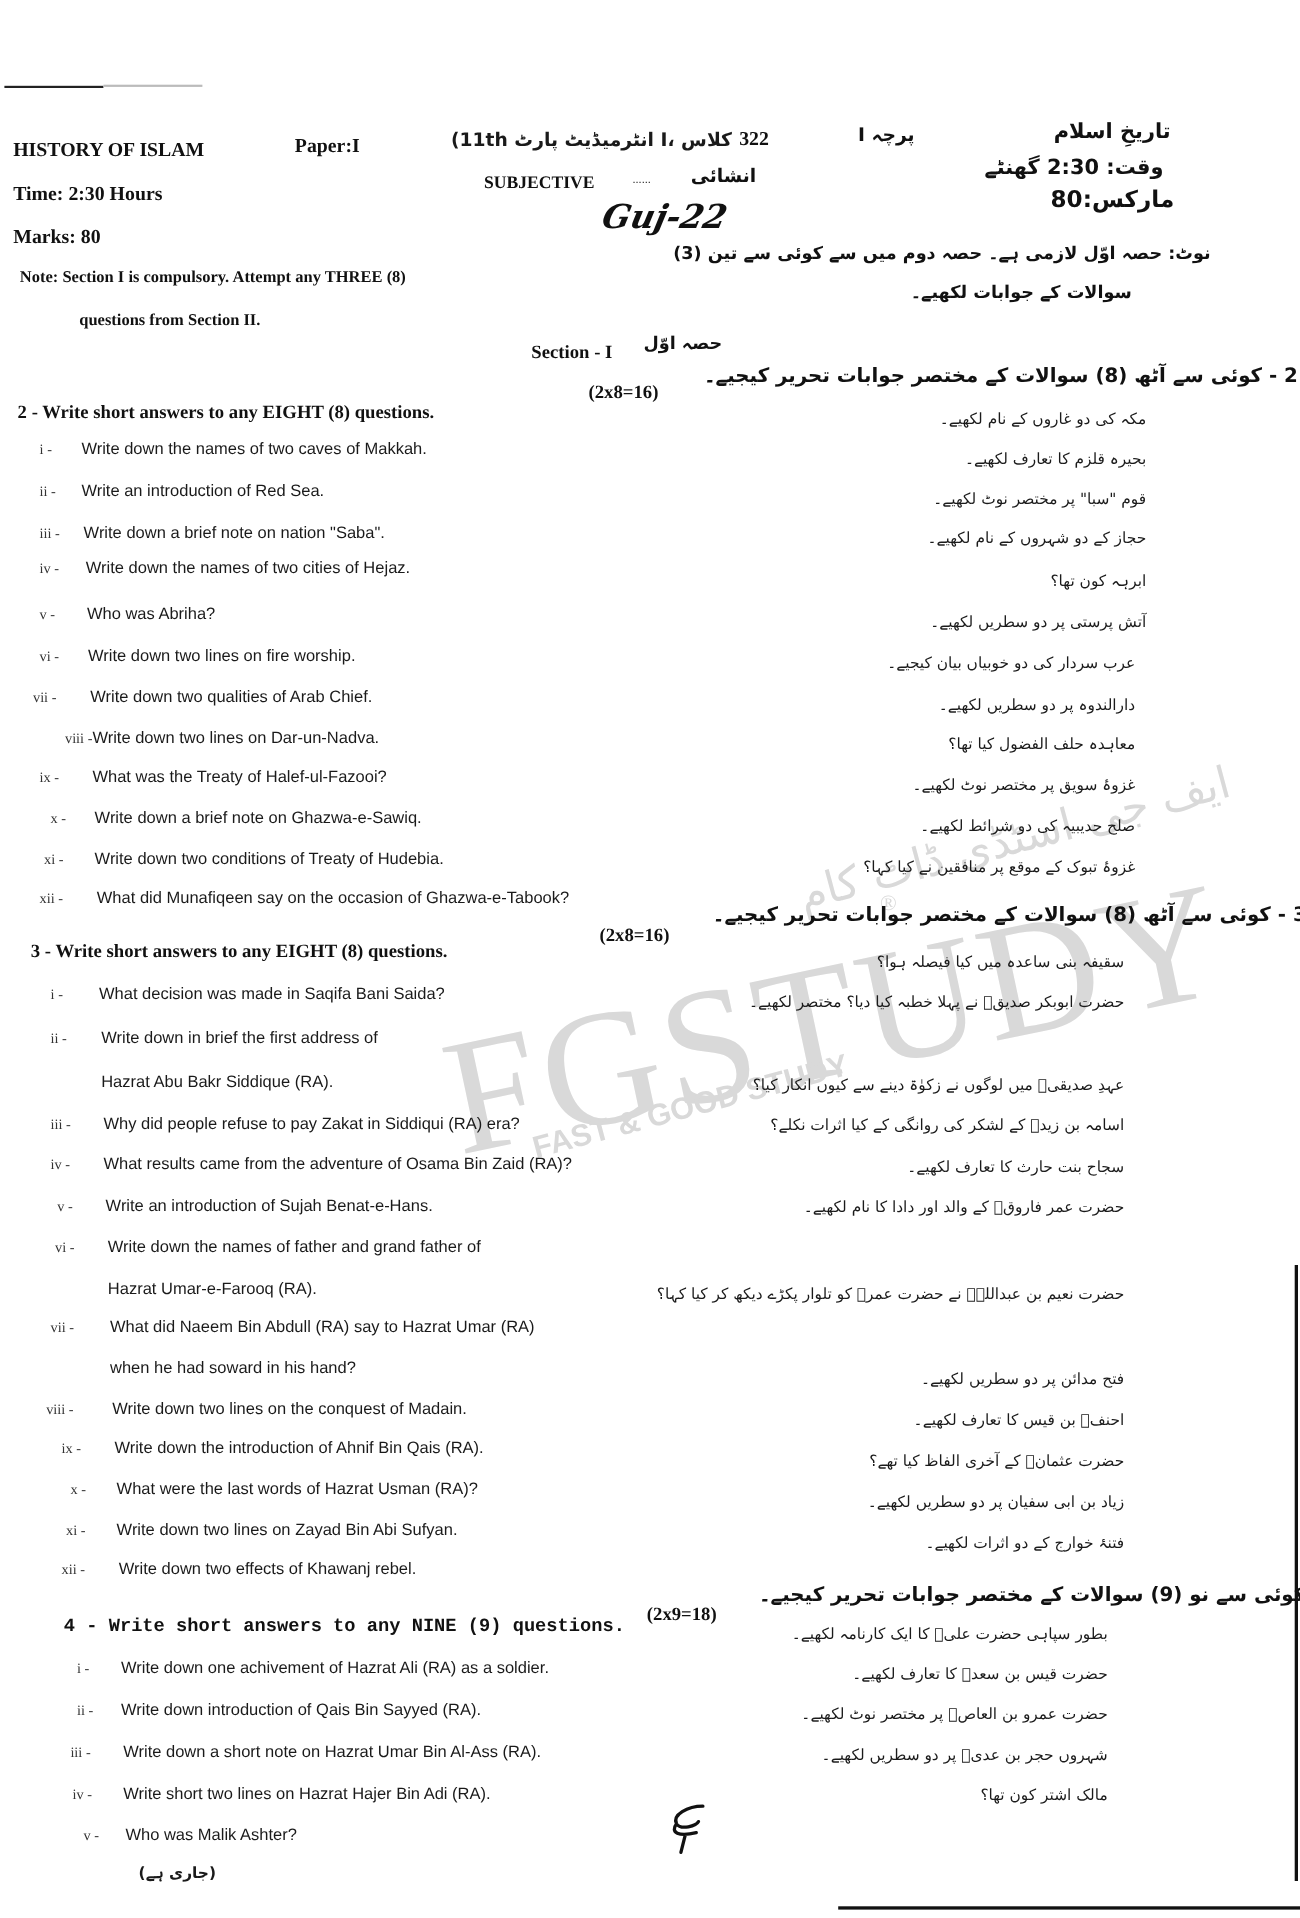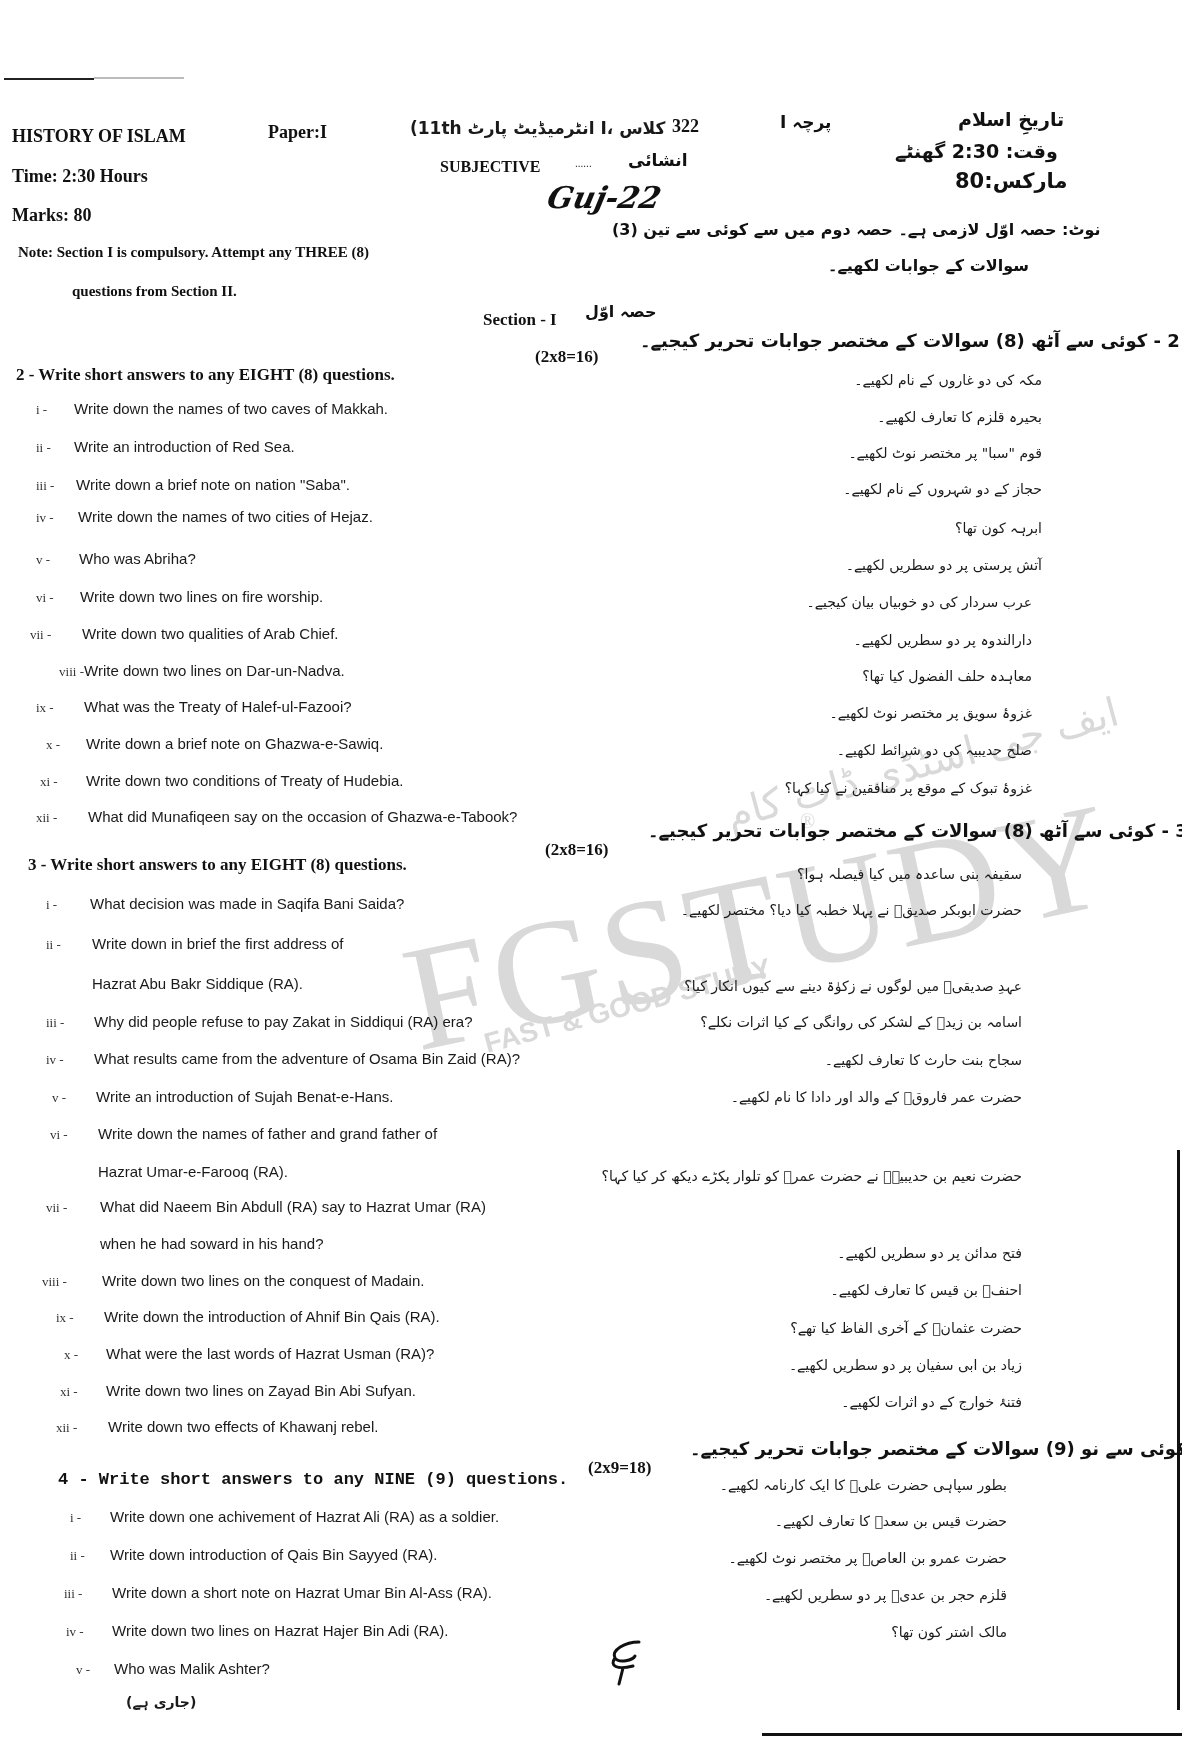--- a/index.html
+++ b/index.html
@@ -118,7 +118,7 @@
   <div class="abs urdu" style="right:160px; top:1014px;">اسامہ بن زیدؓ کے لشکر کی روانگی کے کیا اثرات نکلے؟</div>
   <div class="abs urdu" style="right:160px; top:1052px;">سجاح بنت حارث کا تعارف لکھیے۔</div>
   <div class="abs urdu" style="right:160px; top:1089px;">حضرت عمر فاروقؓ کے والد اور دادا کا نام لکھیے۔</div>
-  <div class="abs urdu" style="right:160px; top:1168px;">حضرت نعیم بن حدیبیہؓ نے حضرت عمرؓ کو تلوار پکڑے دیکھ کر کیا کہا؟</div>
+  <div class="abs urdu" style="right:160px; top:1168px;">حضرت نعیم بن عبداللہؓ نے حضرت عمرؓ کو تلوار پکڑے دیکھ کر کیا کہا؟</div>
   <div class="abs urdu" style="right:160px; top:1245px;">فتح مدائن پر دو سطریں لکھیے۔</div>
   <div class="abs urdu" style="right:160px; top:1282px;">احنفؓ بن قیس کا تعارف لکھیے۔</div>
   <div class="abs urdu" style="right:160px; top:1320px;">حضرت عثمانؓ کے آخری الفاظ کیا تھے؟</div>

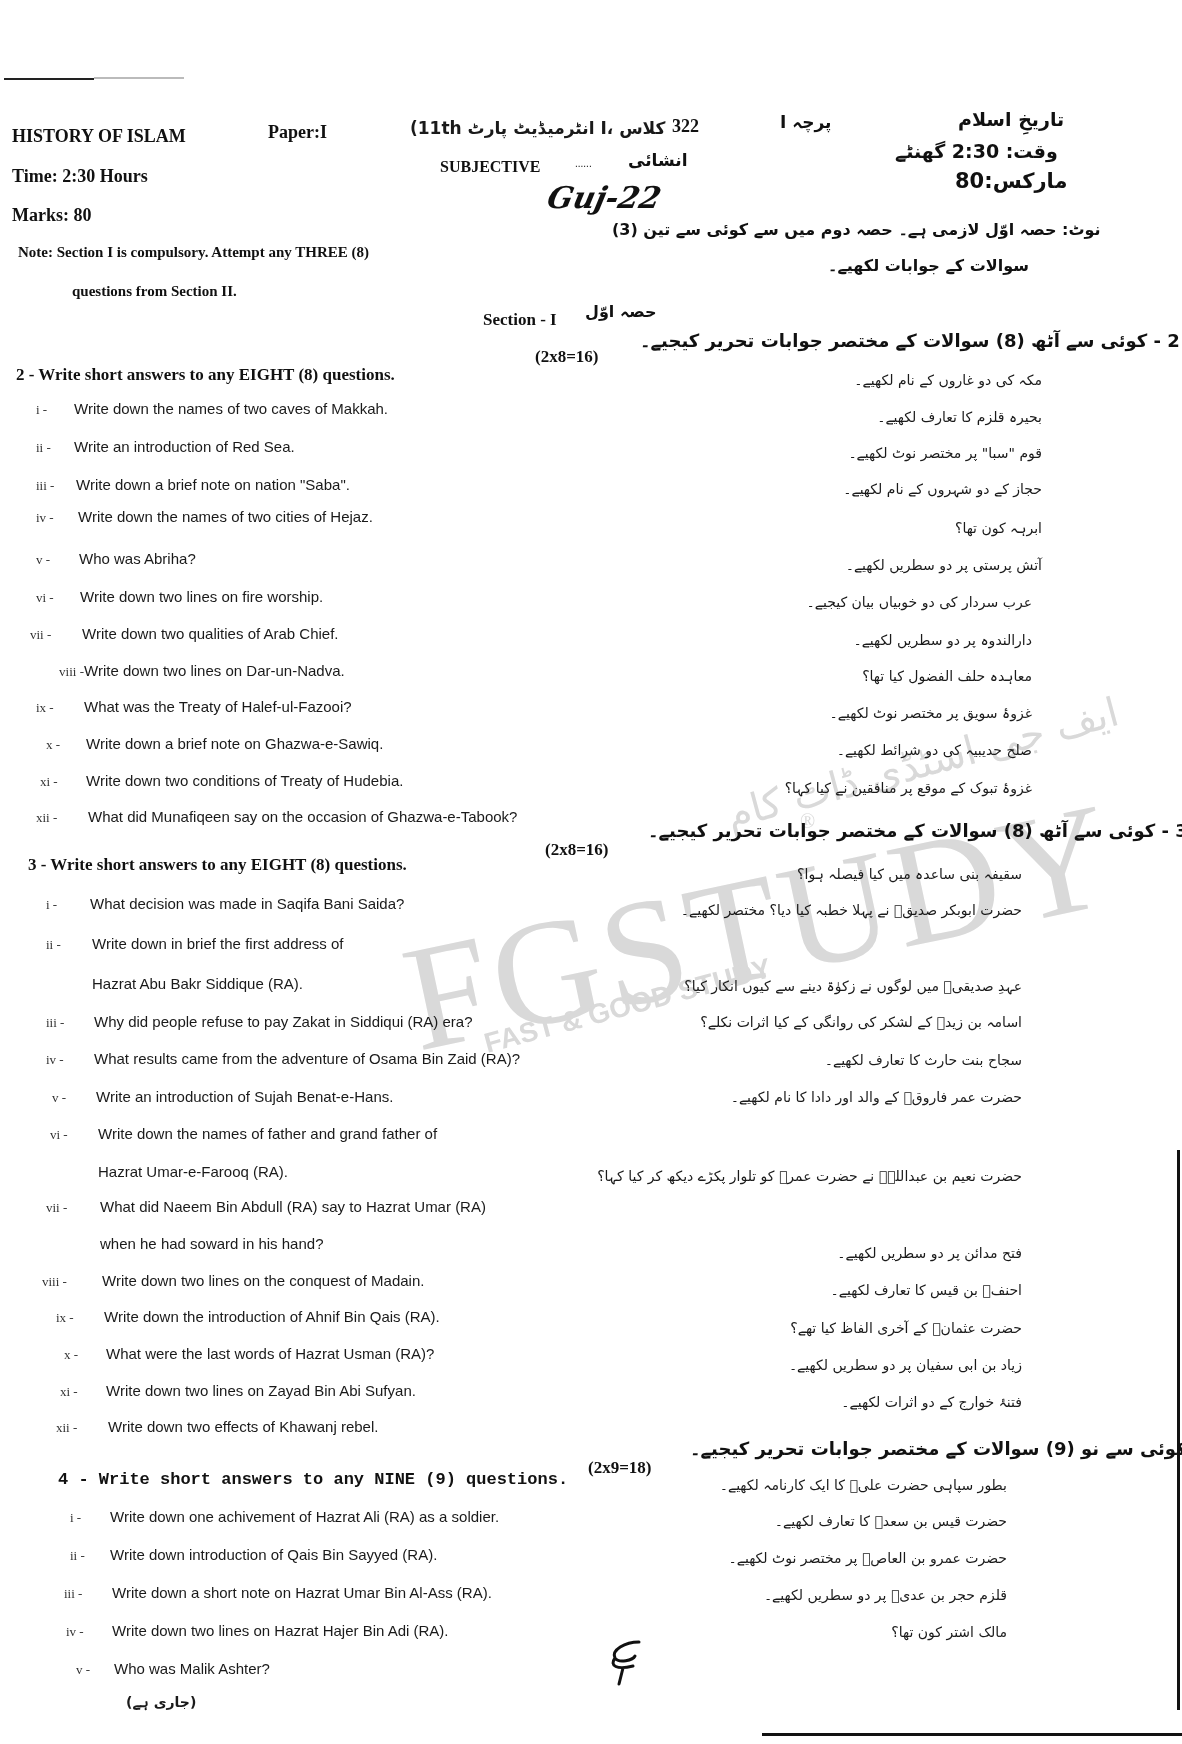--- a/index.html
+++ b/index.html
@@ -142,7 +142,7 @@
   <div class="abs urdu" style="right:175px; top:1477px;">بطور سپاہی حضرت علیؓ کا ایک کارنامہ لکھیے۔</div>
   <div class="abs urdu" style="right:175px; top:1513px;">حضرت قیس بن سعدؓ کا تعارف لکھیے۔</div>
   <div class="abs urdu" style="right:175px; top:1550px;">حضرت عمرو بن العاصؓ پر مختصر نوٹ لکھیے۔</div>
-  <div class="abs urdu" style="right:175px; top:1587px;">قلزم حجر بن عدیؓ پر دو سطریں لکھیے۔</div>
+  <div class="abs urdu" style="right:175px; top:1587px;">شہروں حجر بن عدیؓ پر دو سطریں لکھیے۔</div>
   <div class="abs urdu" style="right:175px; top:1624px;">مالک اشتر کون تھا؟</div>
 </div>
 

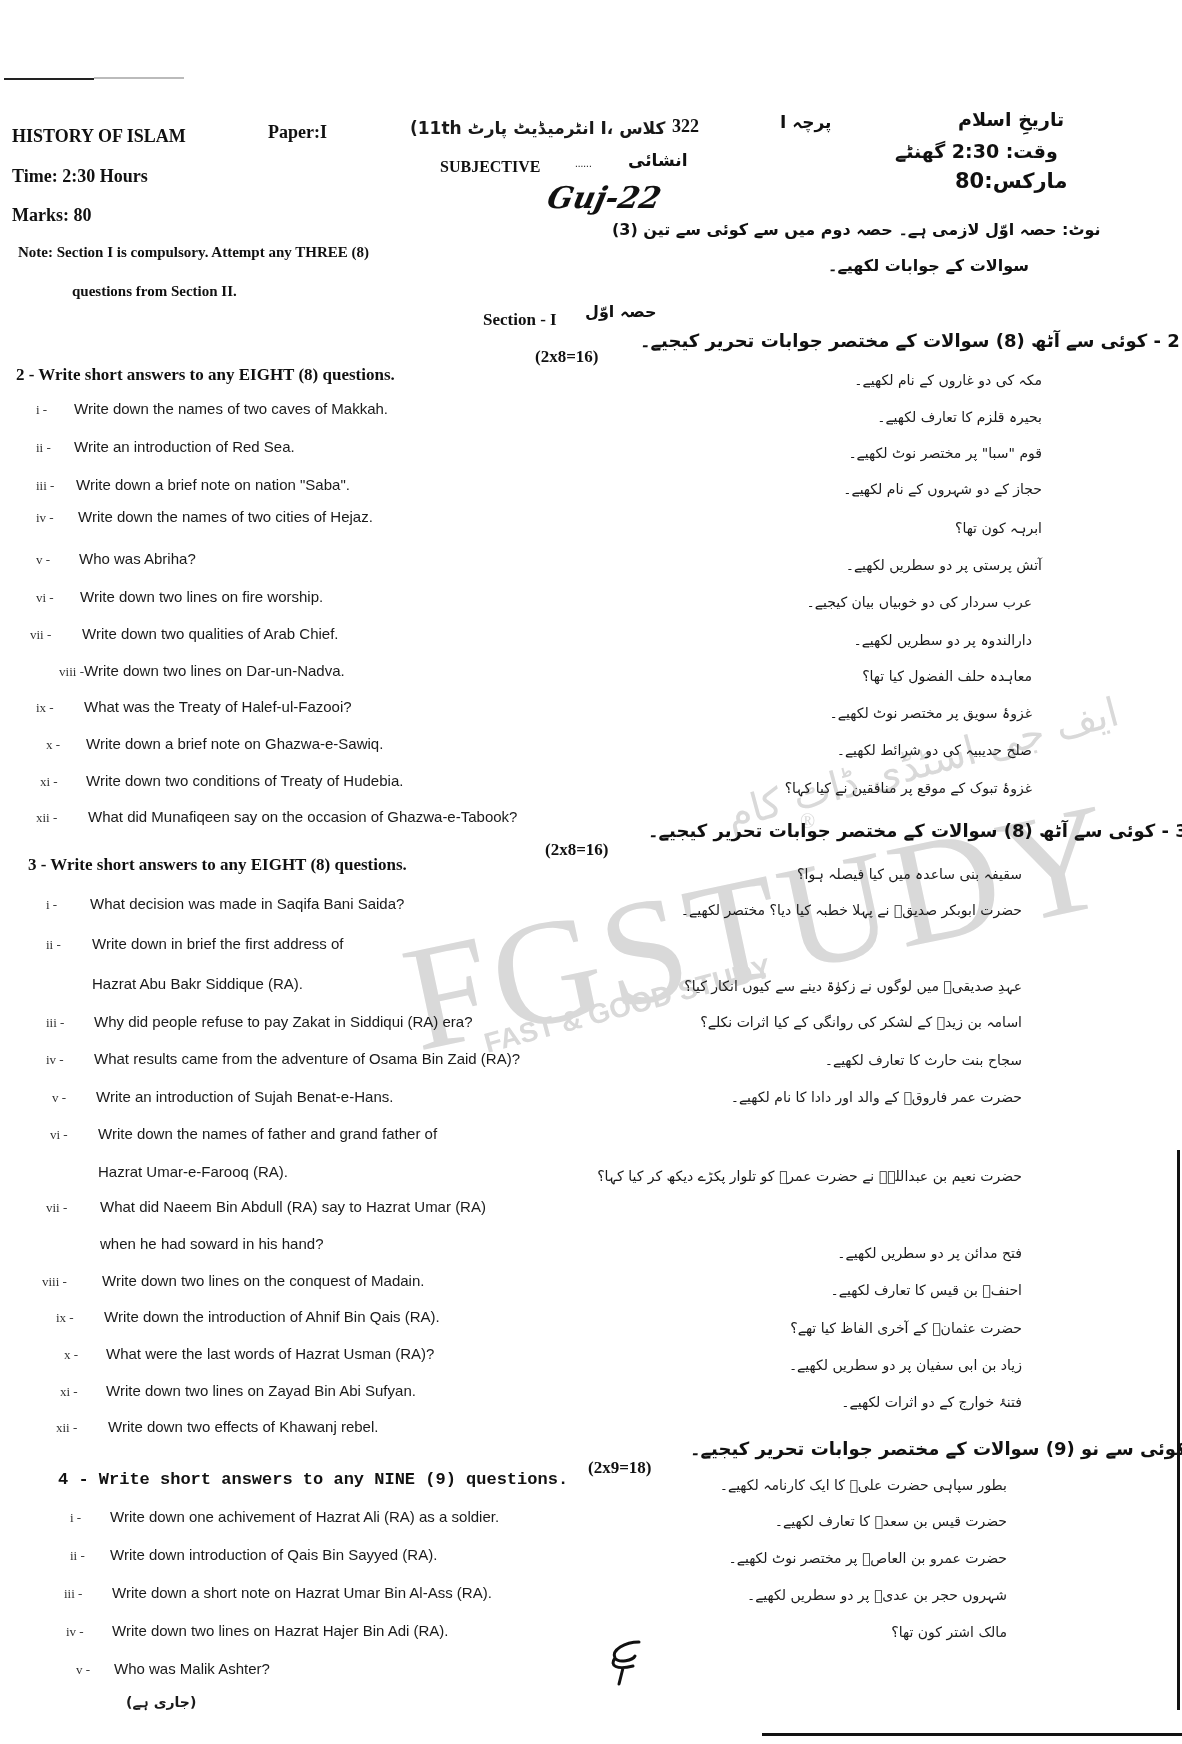--- a/index.html
+++ b/index.html
@@ -134,7 +134,7 @@
   <div class="q-row" style="left:70px; top:1508px;"><span class="qnum" style="width:40px">i -</span><span class="qtext">Write down one achivement of Hazrat Ali (RA) as a soldier.</span></div>
   <div class="q-row" style="left:70px; top:1546px;"><span class="qnum" style="width:40px">ii -</span><span class="qtext">Write down introduction of Qais Bin Sayyed (RA).</span></div>
   <div class="q-row" style="left:64px; top:1584px;"><span class="qnum" style="width:48px">iii -</span><span class="qtext">Write down a short note on Hazrat Umar Bin Al-Ass (RA).</span></div>
-  <div class="q-row" style="left:66px; top:1622px;"><span class="qnum" style="width:46px">iv -</span><span class="qtext">Write down two lines on Hazrat Hajer Bin Adi (RA).</span></div>
+  <div class="q-row" style="left:66px; top:1622px;"><span class="qnum" style="width:46px">iv -</span><span class="qtext">Write short two lines on Hazrat Hajer Bin Adi (RA).</span></div>
   <div class="q-row" style="left:76px; top:1660px;"><span class="qnum" style="width:38px">v -</span><span class="qtext">Who was Malik Ashter?</span></div>
 </div>
 

